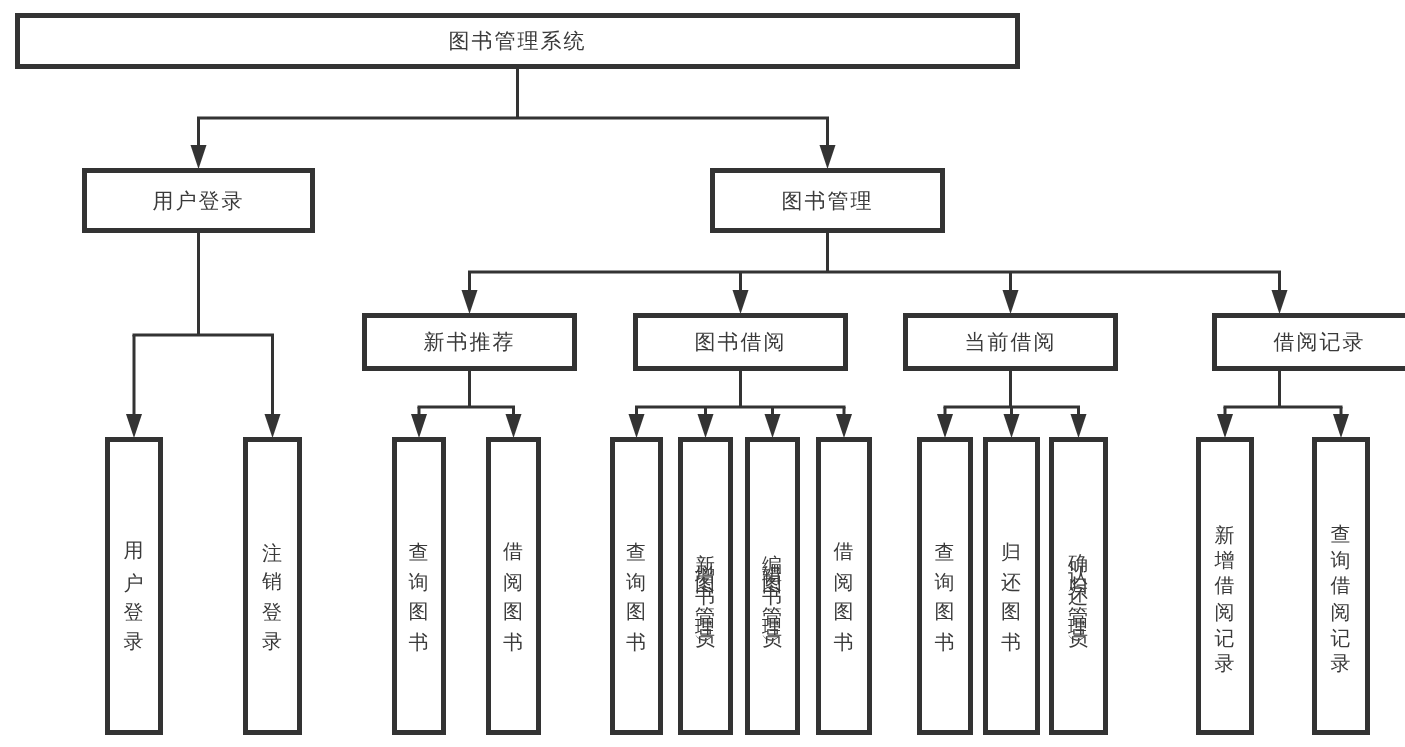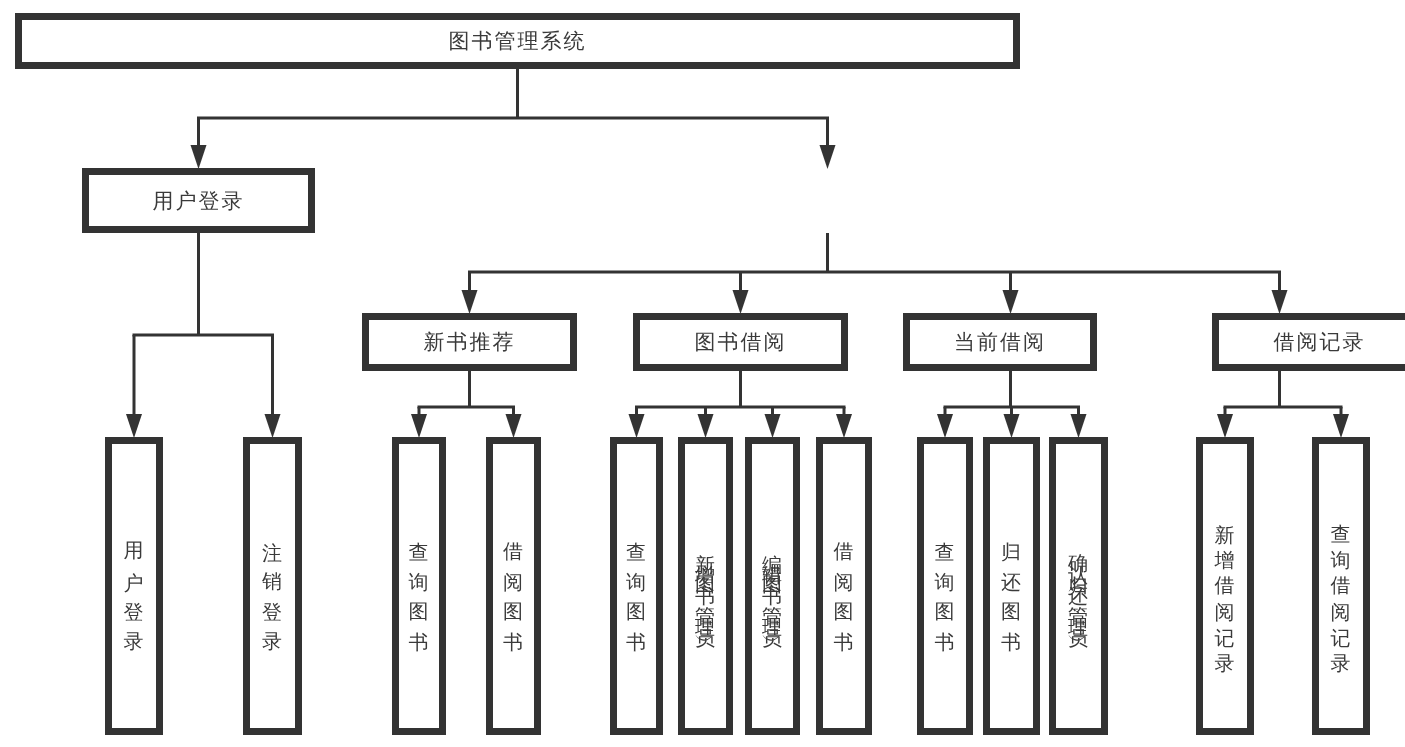--- a/index.html
+++ b/index.html
@@ -20,7 +20,7 @@
   .node {
     position: absolute;
     box-sizing: border-box;
-    border: 7px solid #eab308;
+    border: 5px solid #eab308;
     background: #ffffff;
     display: flex;
     align-items: center;

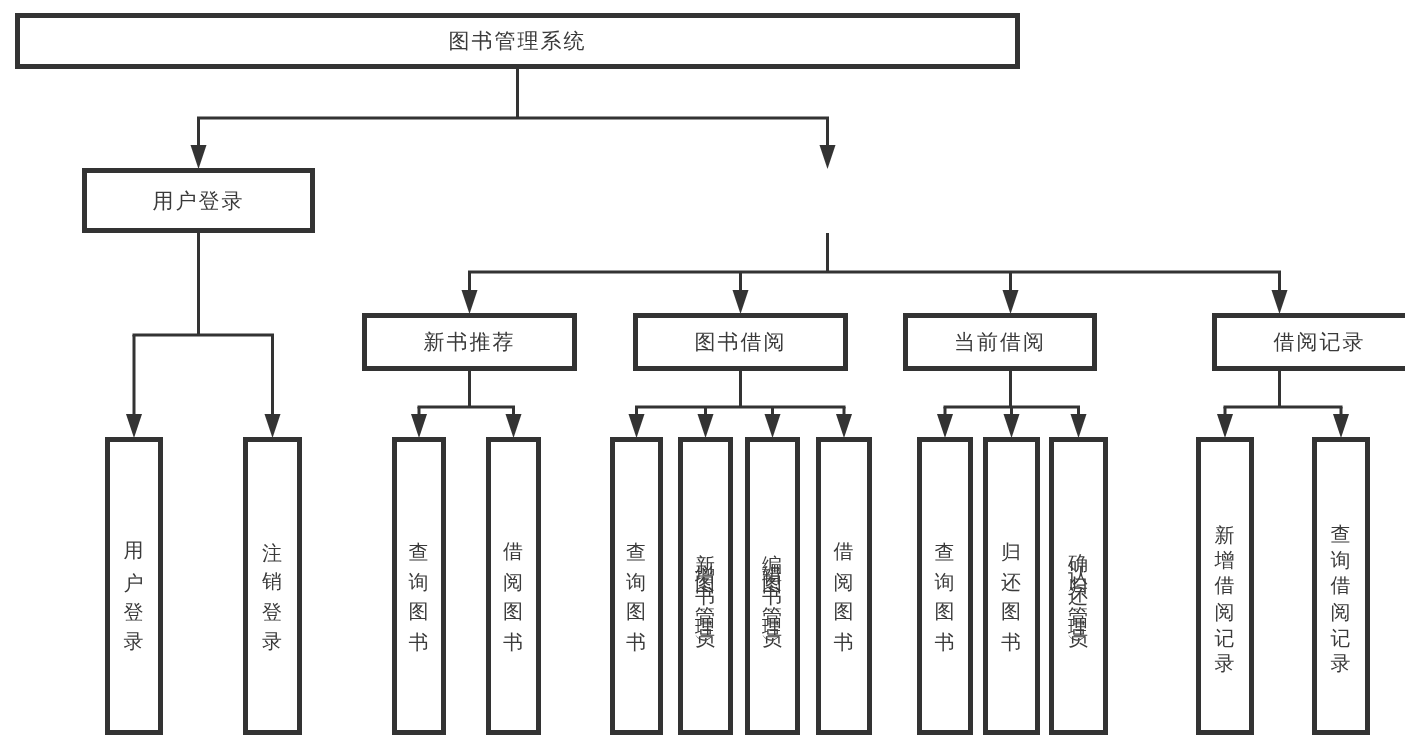--- a/index.html
+++ b/index.html
@@ -114,6 +114,9 @@
     <div class="node h" style="left: 82px; top: 168px; width: 233px; height: 65px; border-color: rgb(51, 51, 51);">
       <span class="label" style="color: rgb(58, 58, 58);">用户登录</span>
     </div>
+    <div class="node h" style="left: 710px; top: 168px; width: 235px; height: 65px; border-color: rgb(51, 51, 51);">
+      <span class="label" style="color: rgb(58, 58, 58);">图书管理</span>
+    </div>
     <div class="node h" style="left: 633px; top: 313px; width: 215px; height: 58px; border-color: rgb(51, 51, 51);">
       <span class="label" style="color: rgb(58, 58, 58);">图书借阅</span>
     </div>

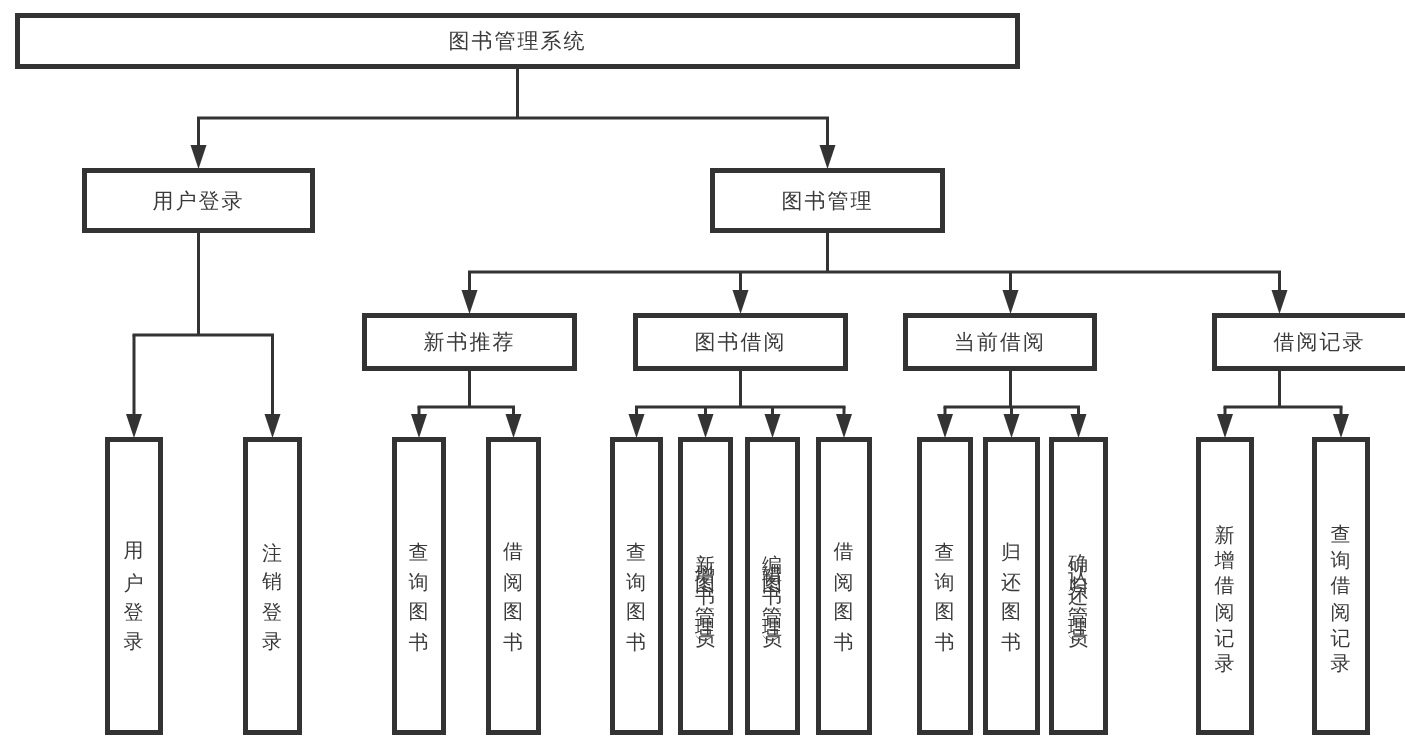--- a/index.html
+++ b/index.html
@@ -123,7 +123,7 @@
     <div class="node h" style="left: 362px; top: 313px; width: 215px; height: 58px; border-color: rgb(51, 51, 51);">
       <span class="label" style="color: rgb(58, 58, 58);">新书推荐</span>
     </div>
-    <div class="node h" style="left: 903px; top: 313px; width: 194px; height: 58px; border-color: rgb(51, 51, 51);">
+    <div class="node h" style="left: 903px; top: 313px; width: 215px; height: 58px; border-color: rgb(51, 51, 51);">
       <span class="label" style="color: rgb(58, 58, 58);">当前借阅</span>
     </div>
     <div class="node h" style="left: 1172px; top: 313px; width: 215px; height: 58px; border-color: rgb(51, 51, 51); margin-left: 40px;">

